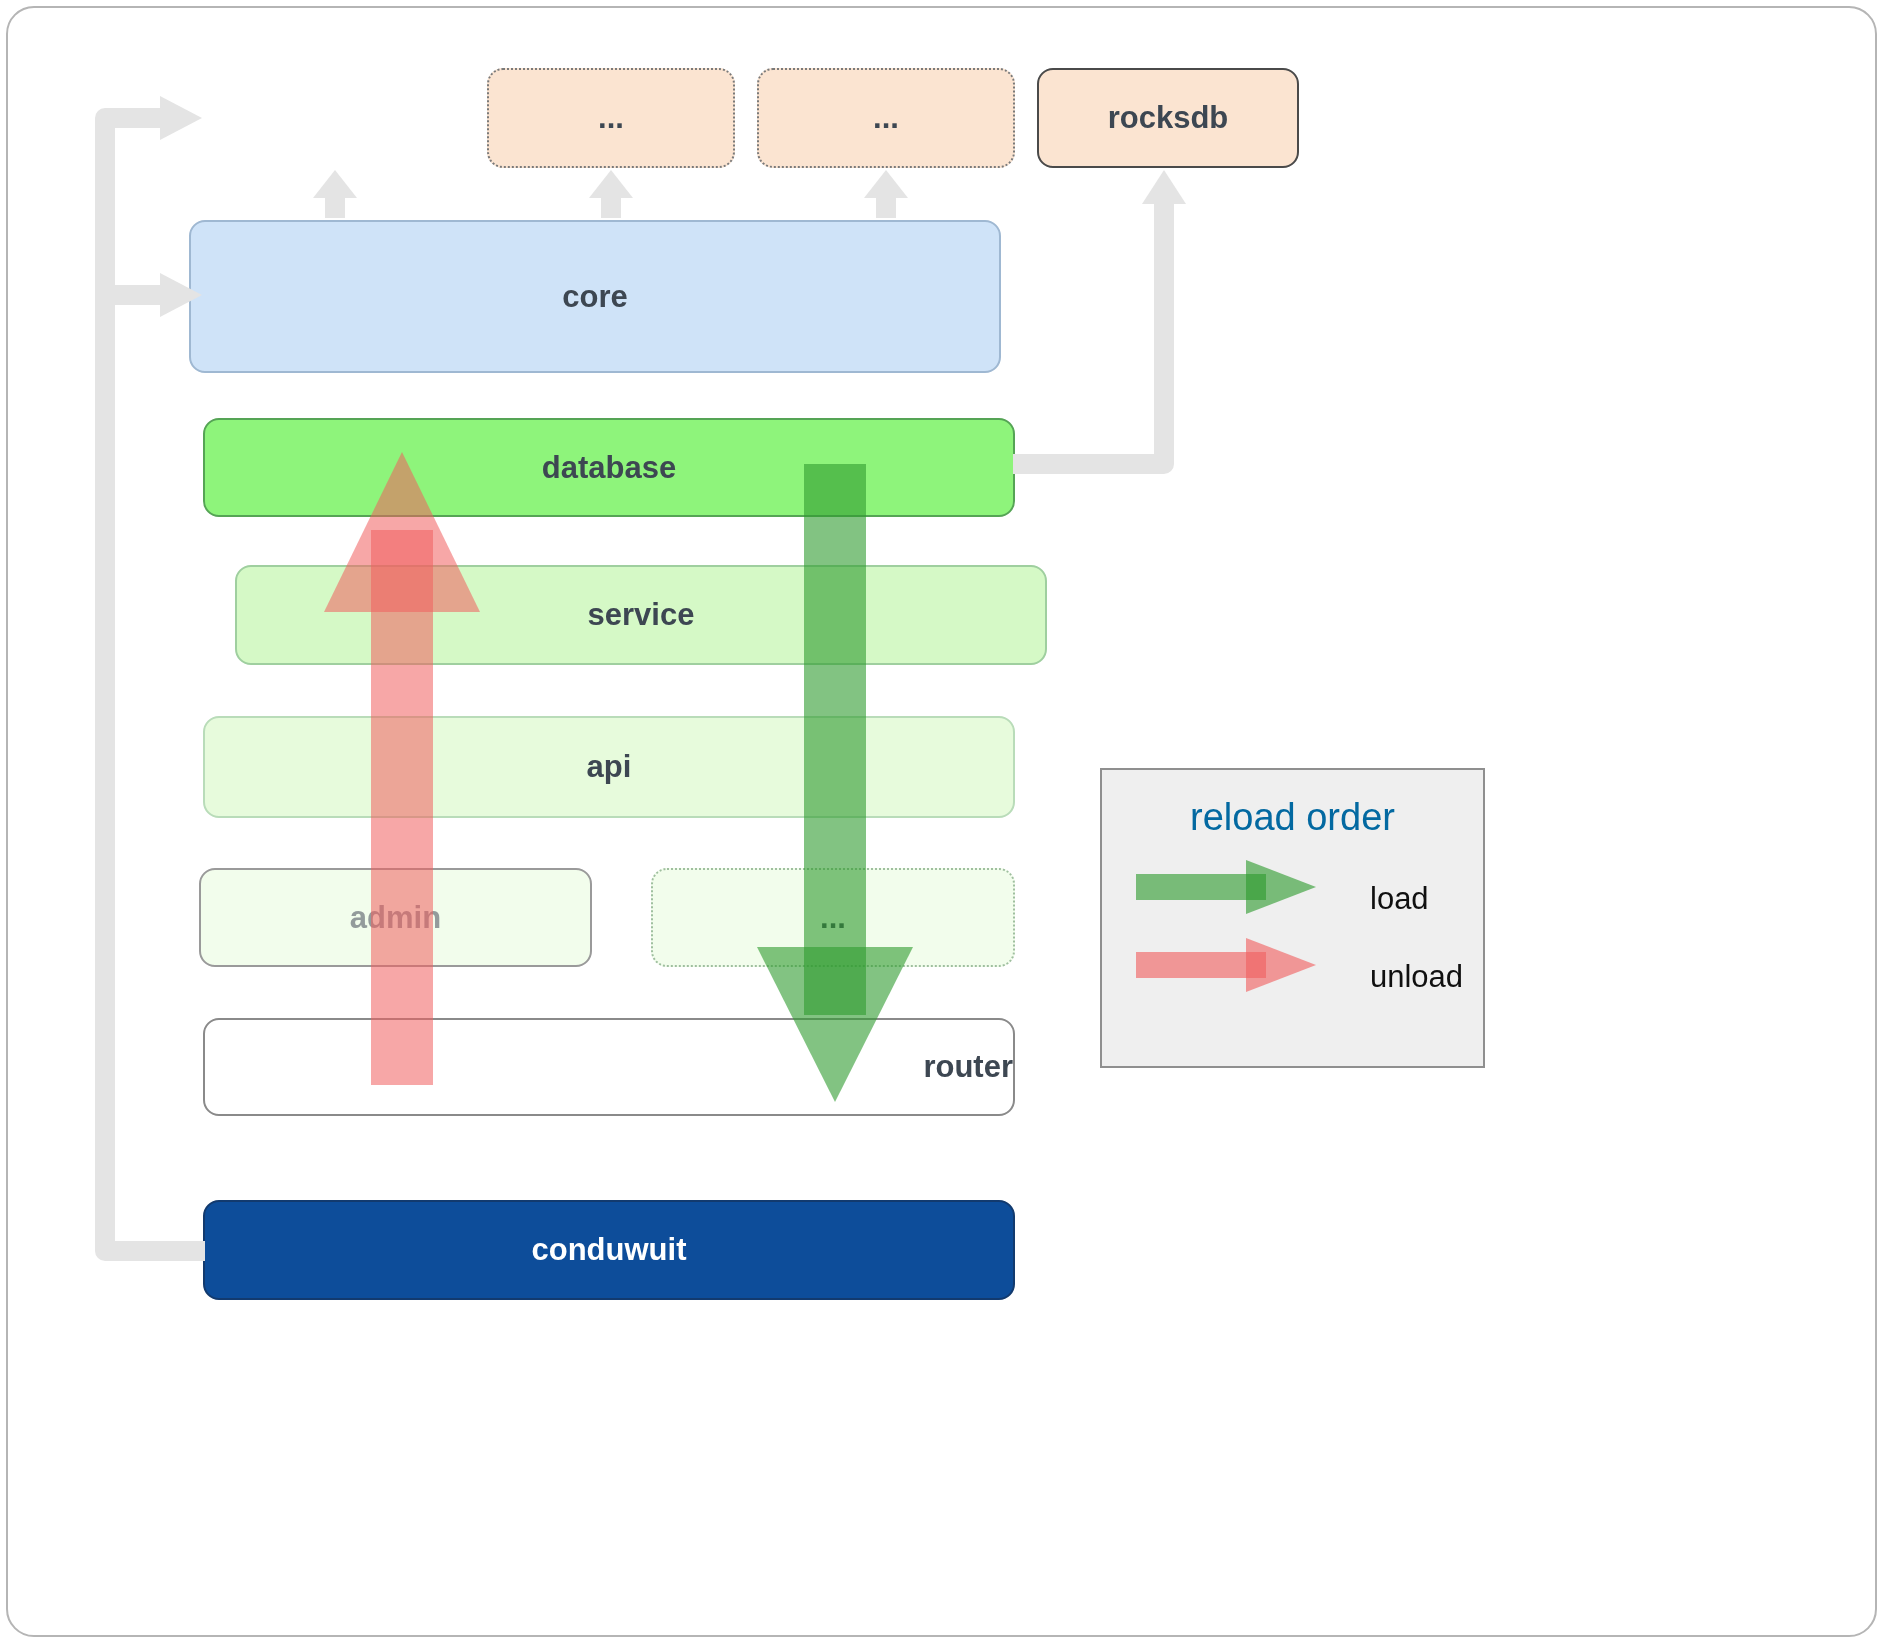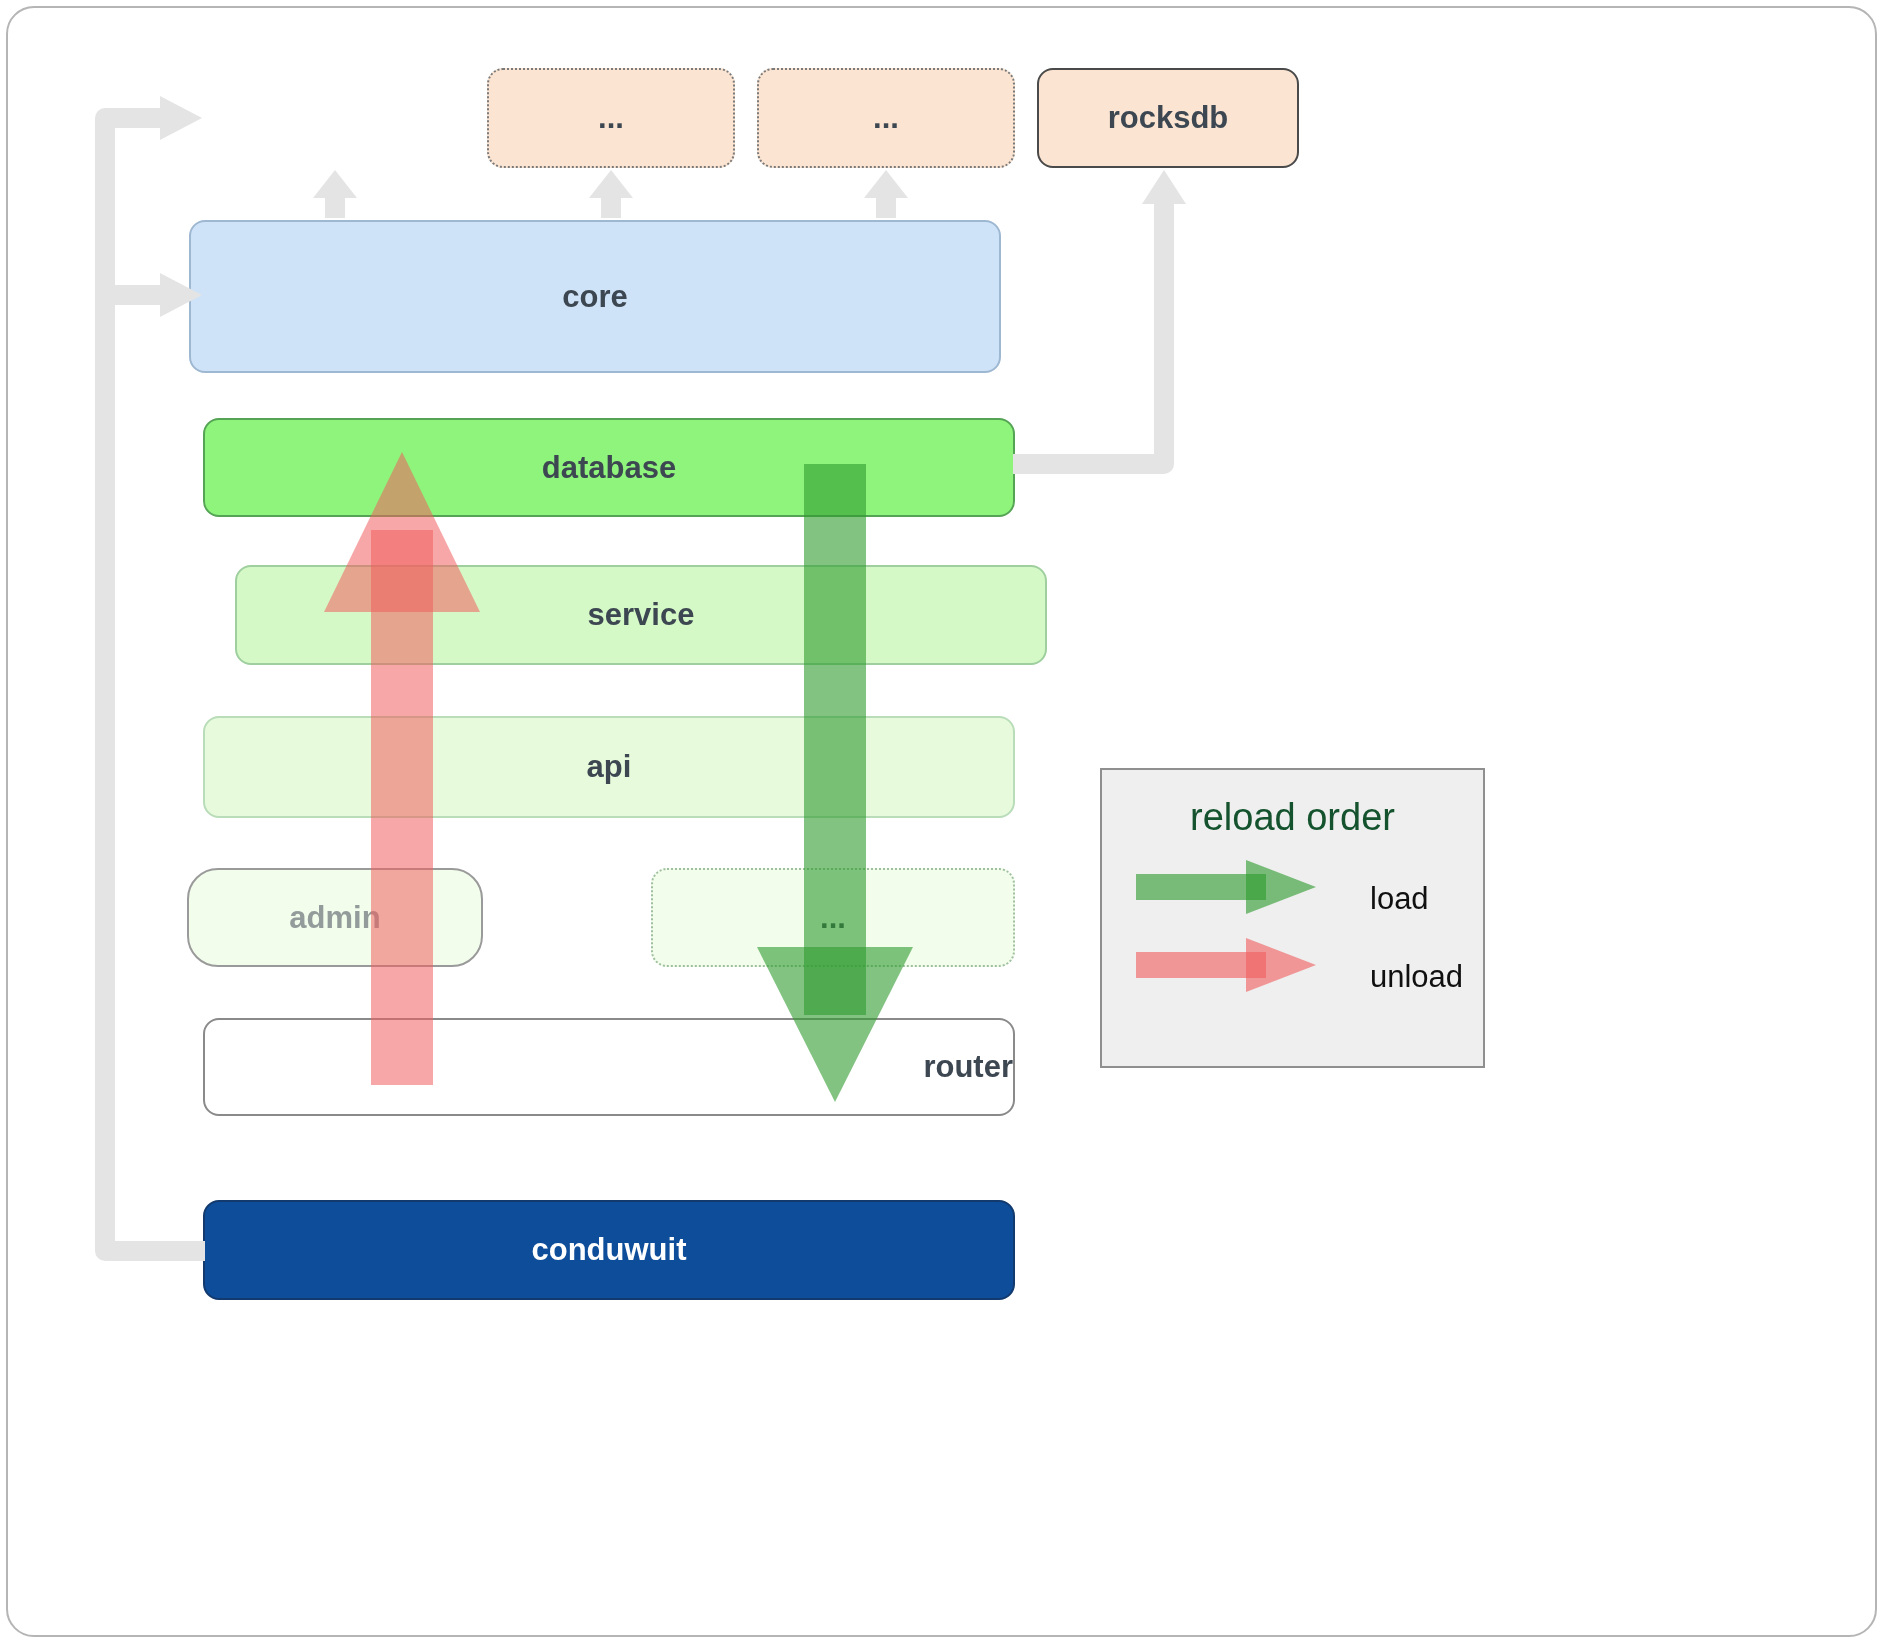--- a/index.html
+++ b/index.html
@@ -69,7 +69,7 @@
     text-align: center;
     font-size: 38px;
     font-weight: 500;
-    color: #14532d;
+    color: #0369a1;
     margin-top: 26px;
   }
   .legend-row {

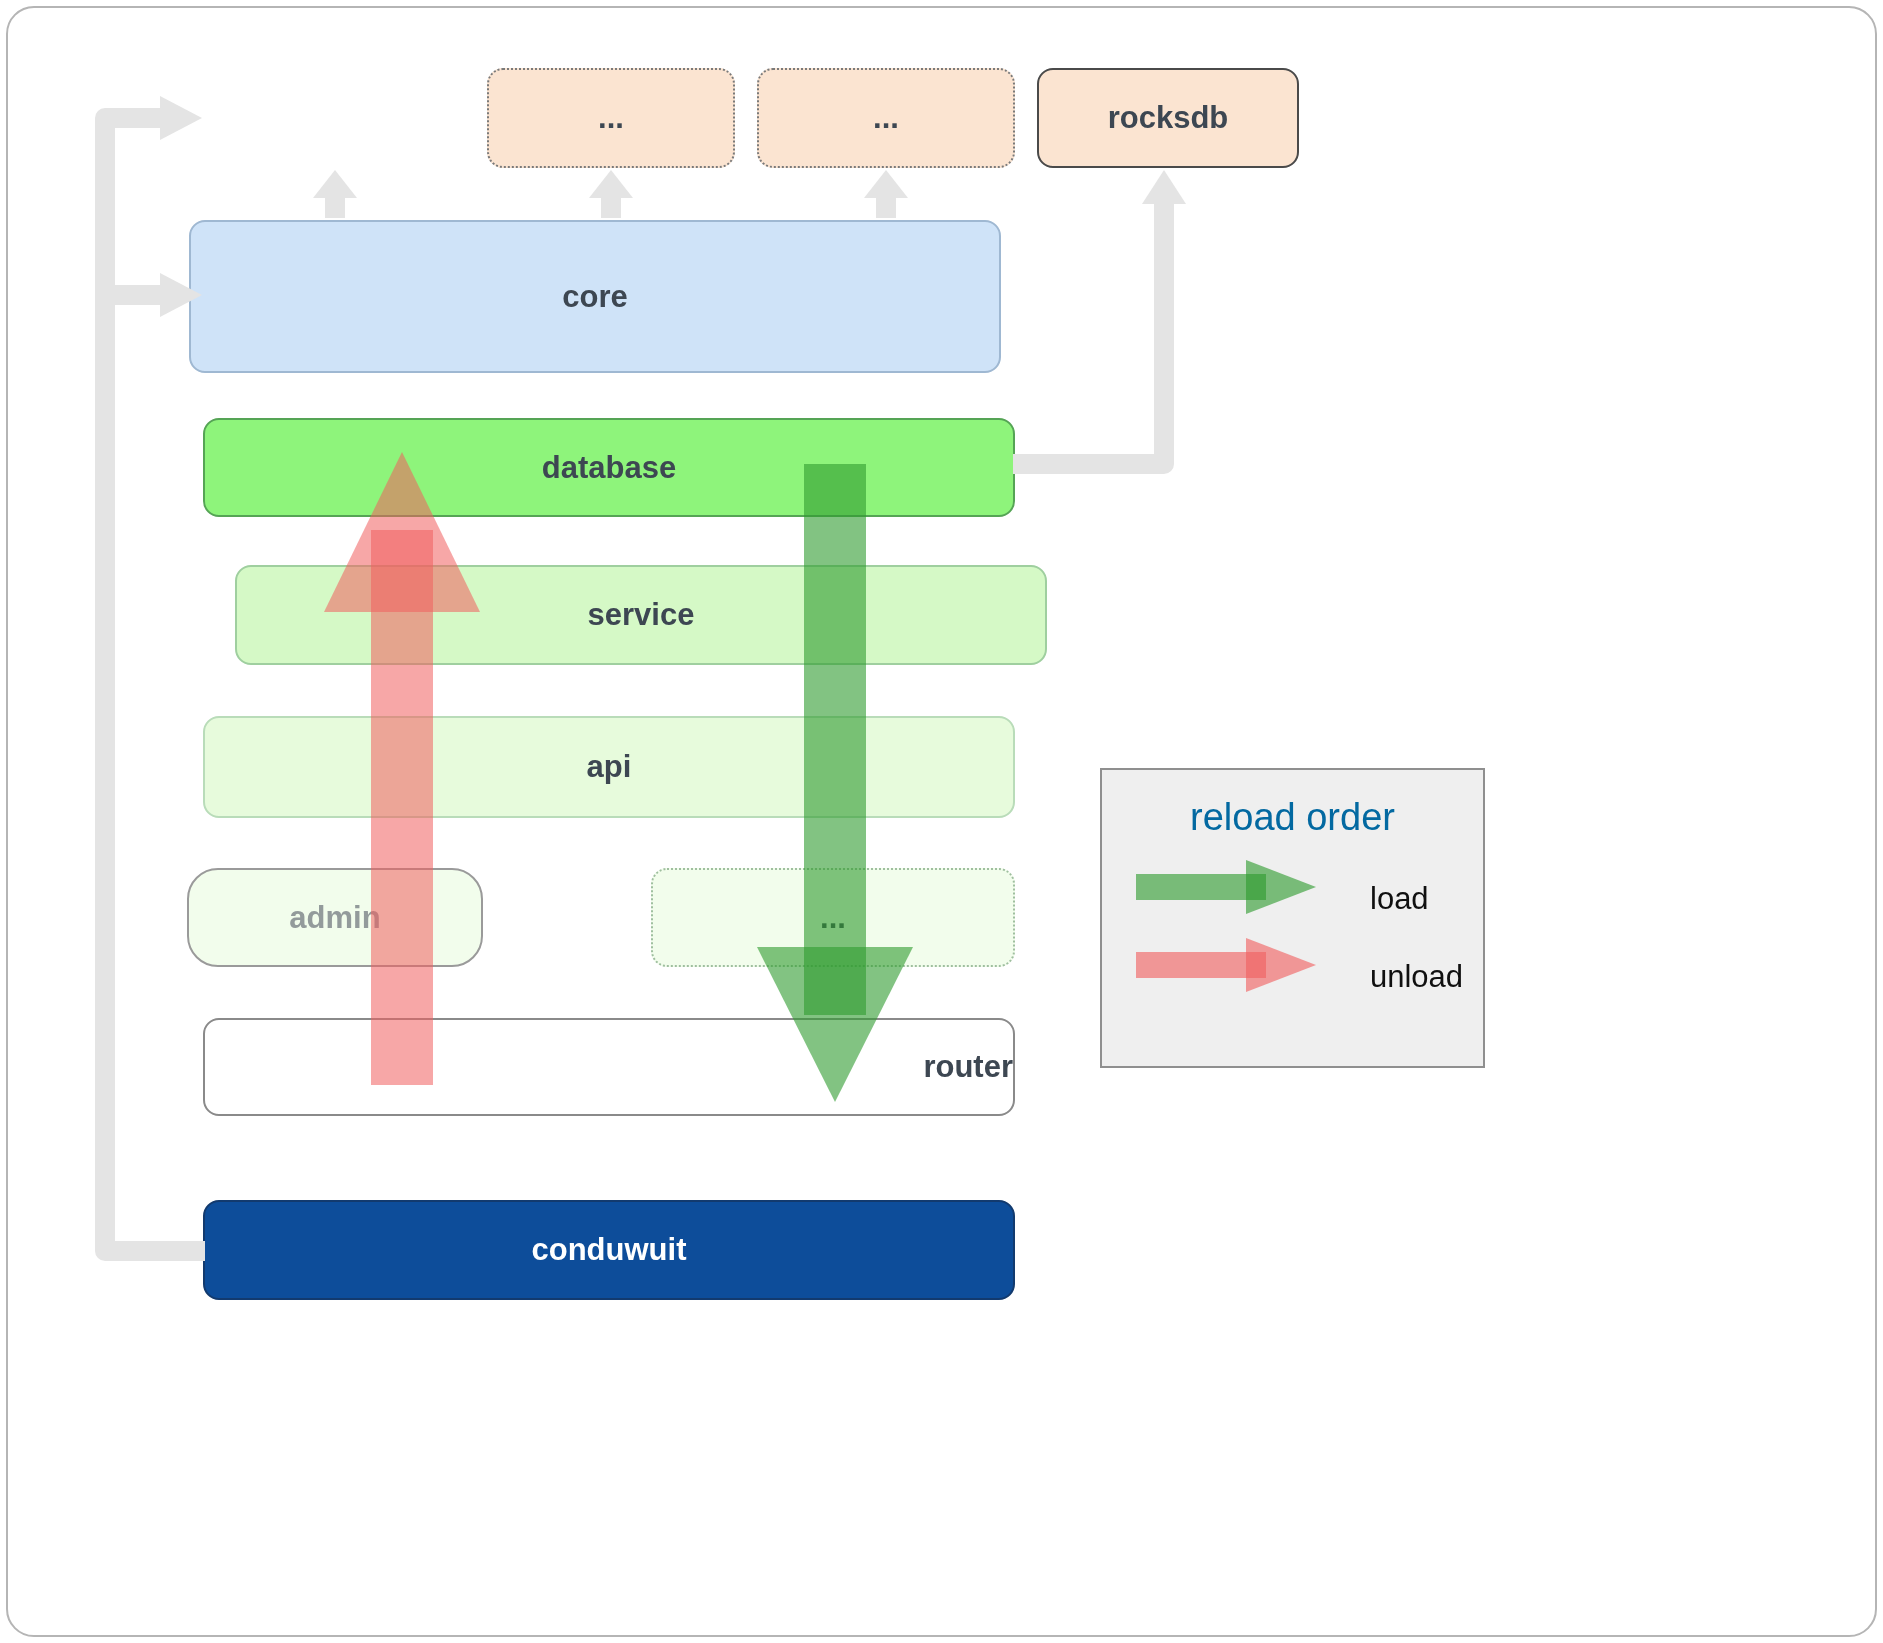--- a/index.html
+++ b/index.html
@@ -118,7 +118,7 @@
     <span>api</span>
   </div>
 
-  <div class="box green-faint" style="left:187px; top:868px; width:296px; height:99px;border-radius:31px;">
+  <div class="box green-faint" style="left:199px; top:868px; width:393px; height:99px;">
     <span class="lbl-faded">admin</span>
   </div>
   <div class="box green-faint dotted" style="left:651px; top:868px; width:364px; height:99px;">

